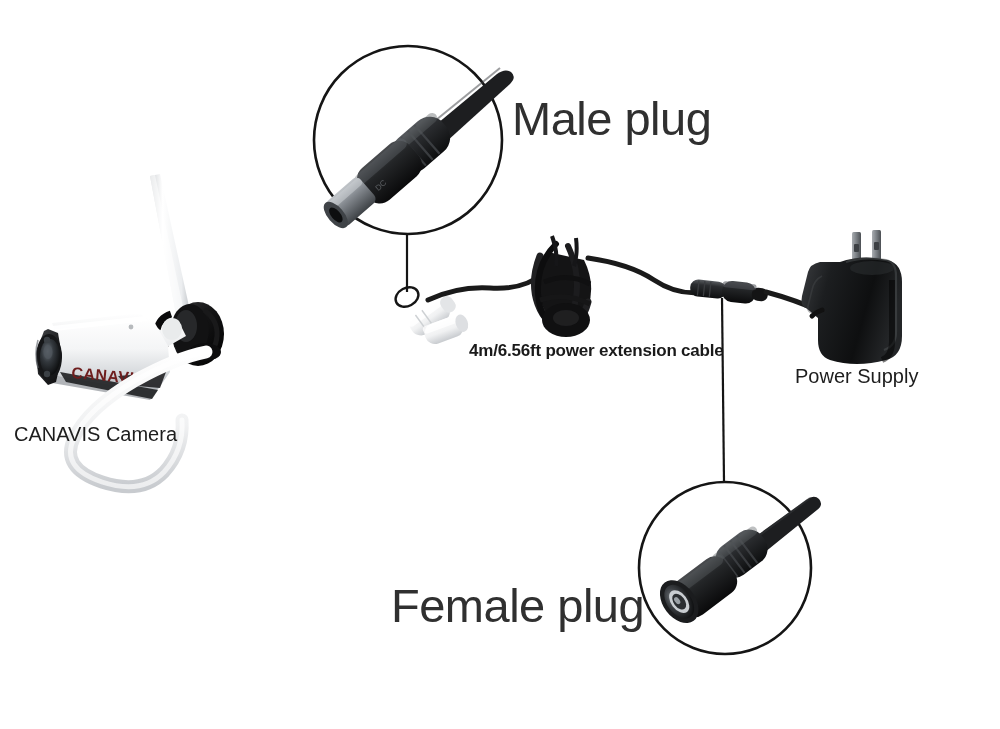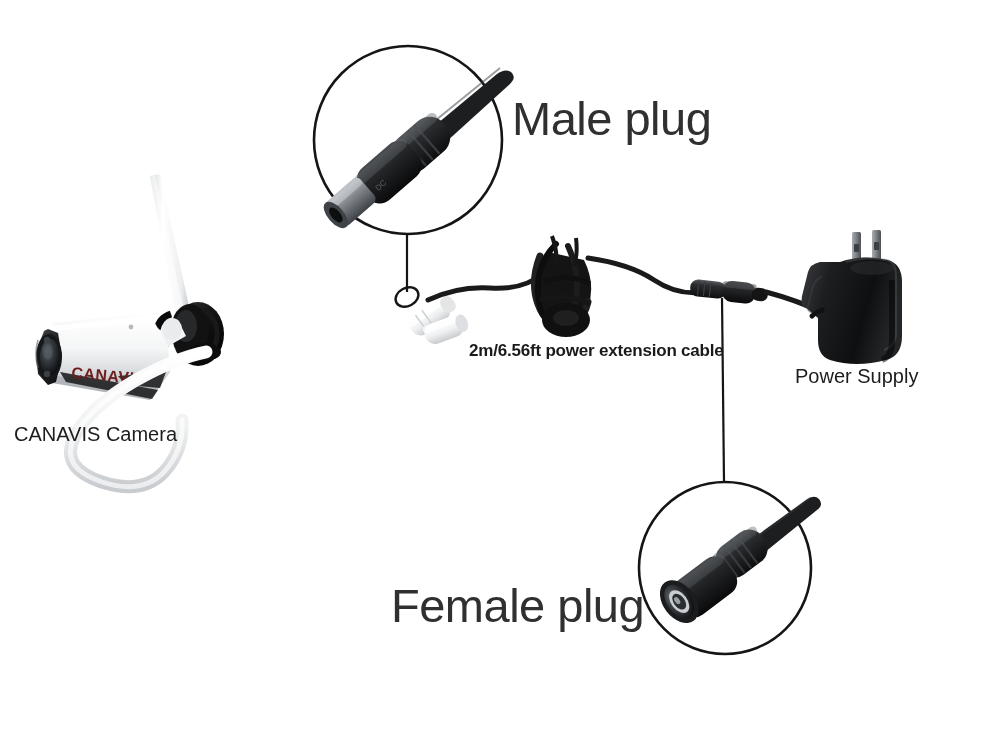--- a/index.html
+++ b/index.html
@@ -332,7 +332,7 @@
 
   <div id="label-power" class="label label-part">Power Supply</div>
 
-  <div id="label-ext-cable" class="label label-cable">2m/6.56ft power extension cable</div>
+  <div id="label-ext-cable" class="label label-cable">4m/6.56ft power extension cable</div>
 
 </div>
 

